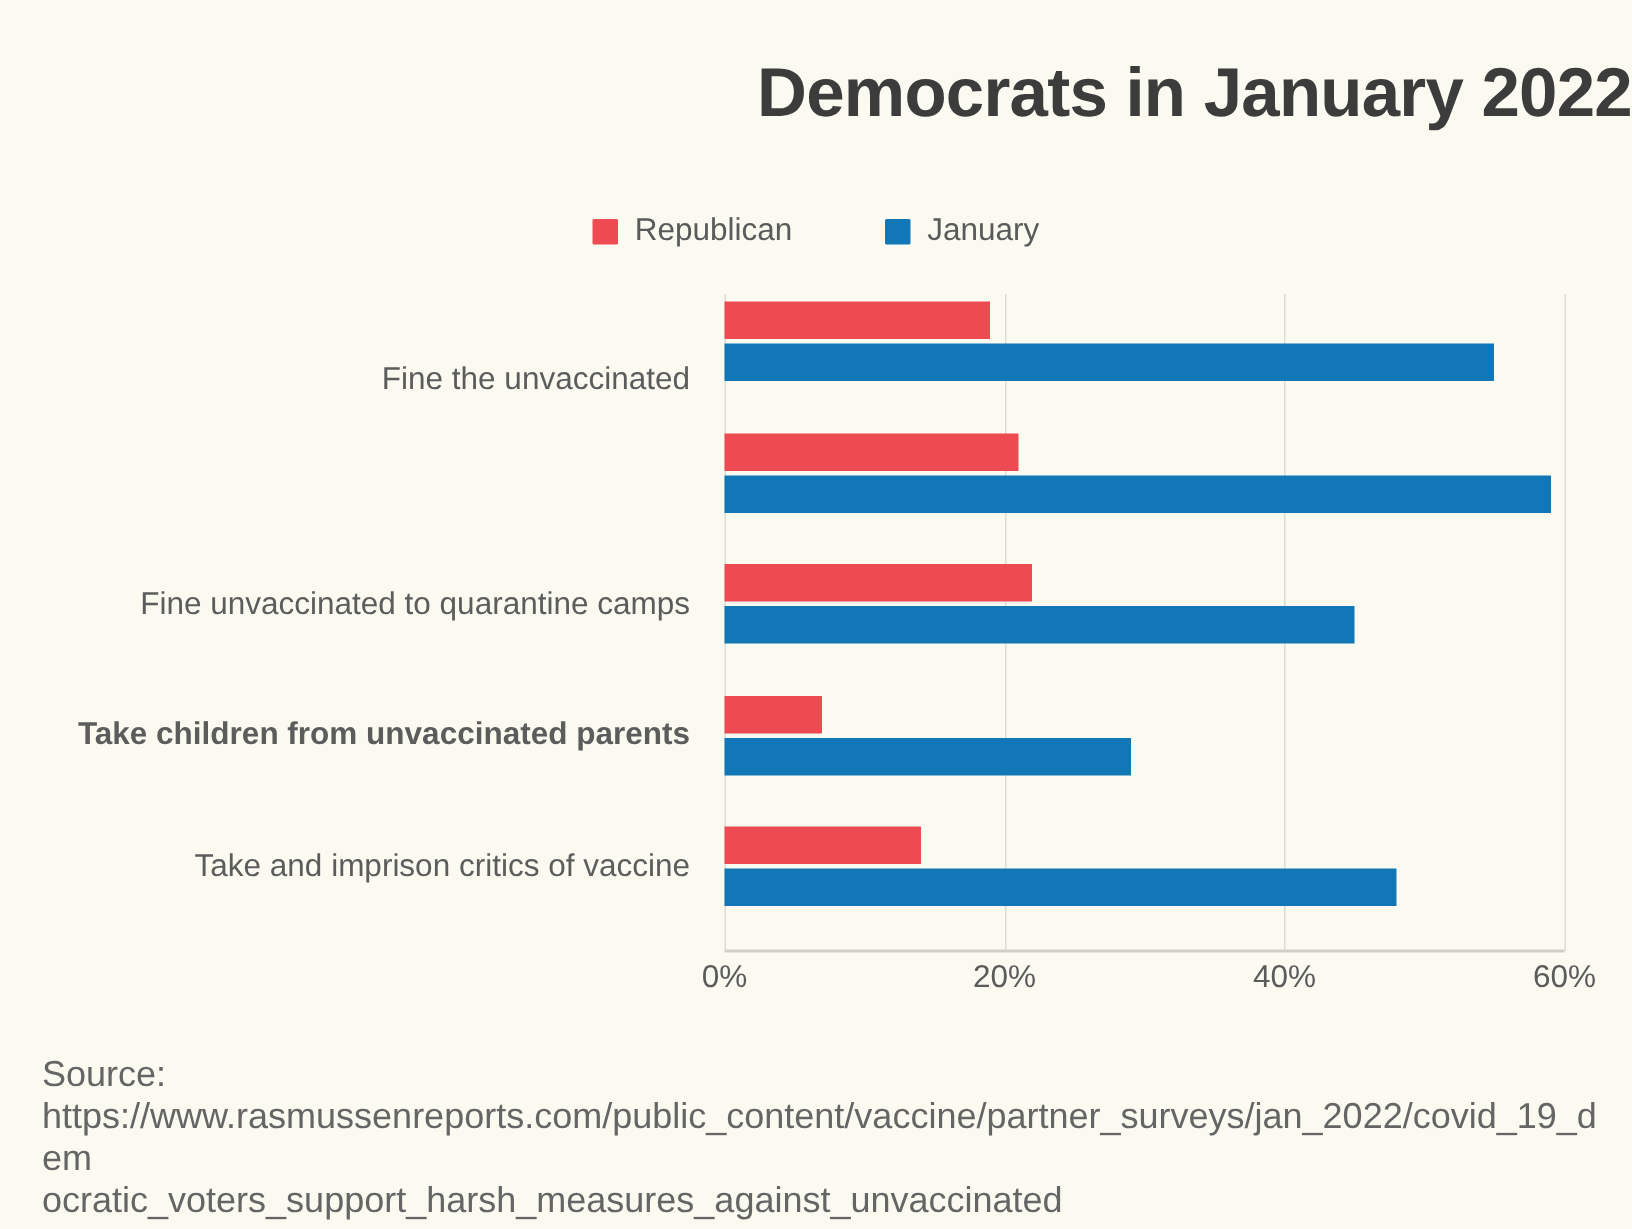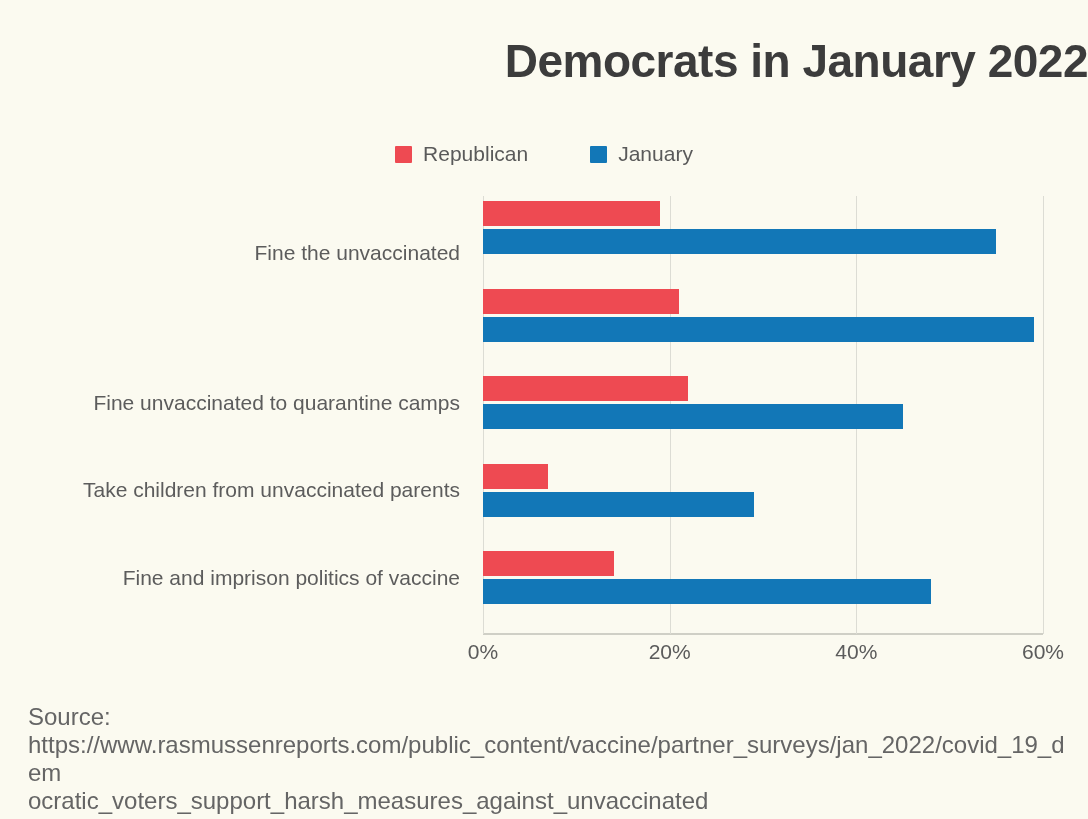--- a/index.html
+++ b/index.html
@@ -179,7 +179,7 @@
   <div class="cat-labels" id="cat-labels">
       <div class="cat-label" style="top: 7px; margin-top: 36px;">Fine the unvaccinated</div>
       <div class="cat-label" style="top: 192.7px;">Fine unvaccinated to quarantine camps</div>
-      <div class="cat-label" style="top: 280.3px;">Take children from unvaccinated parents</div>
+      <div class="cat-label" style="top: 280.3px; font-weight: bold;">Take children from unvaccinated parents</div>
       <div class="cat-label" style="top: 367.9px;">Fine and imprison politics of vaccine</div>
     </div>
 

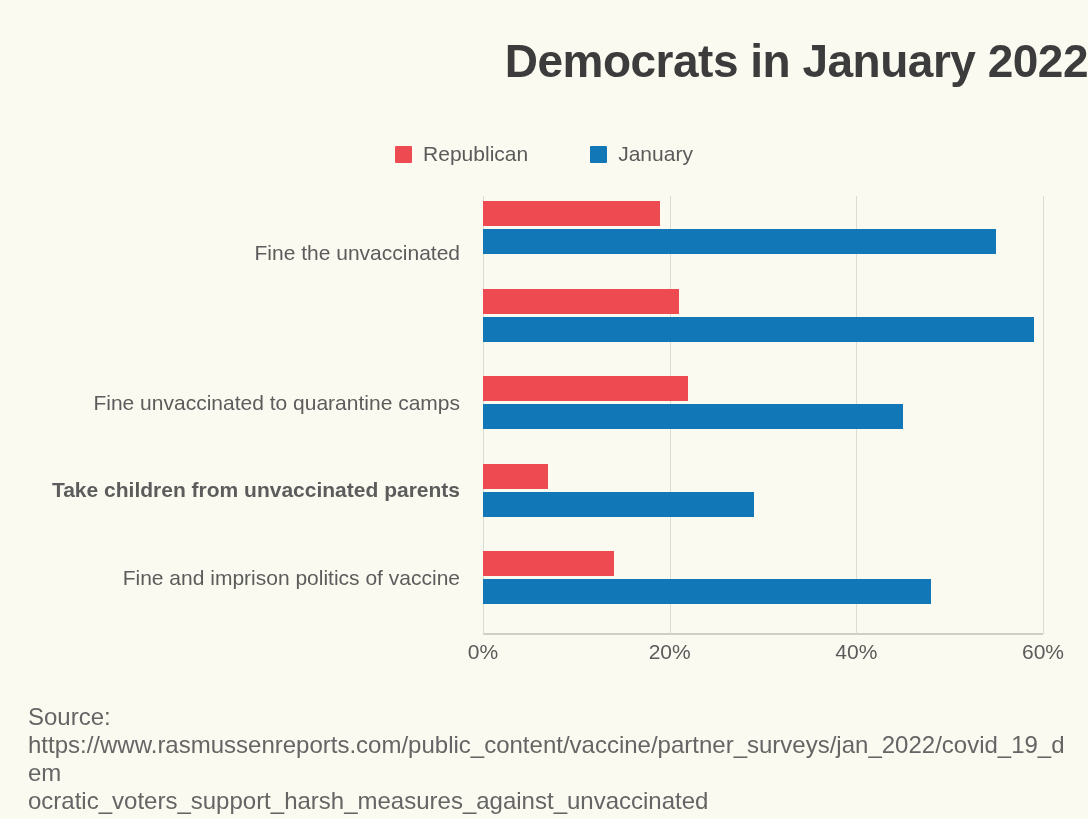--- a/index.html
+++ b/index.html
@@ -180,7 +180,7 @@
       <div class="cat-label" style="top: 7px; margin-top: 36px;">Fine the unvaccinated</div>
       <div class="cat-label" style="top: 192.7px;">Fine unvaccinated to quarantine camps</div>
       <div class="cat-label" style="top: 280.3px; font-weight: bold;">Take children from unvaccinated parents</div>
-      <div class="cat-label" style="top: 367.9px;">Fine and imprison politics of vaccine</div>
+      <div class="cat-label" style="top: 367.9px;">Take and imprison critics of vaccine</div>
     </div>
 
   <div class="plot" id="plot">

